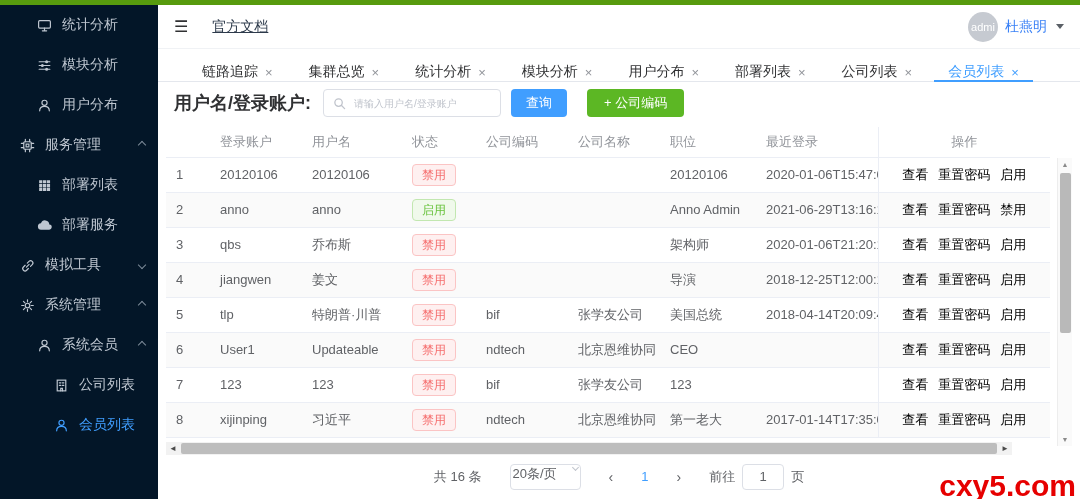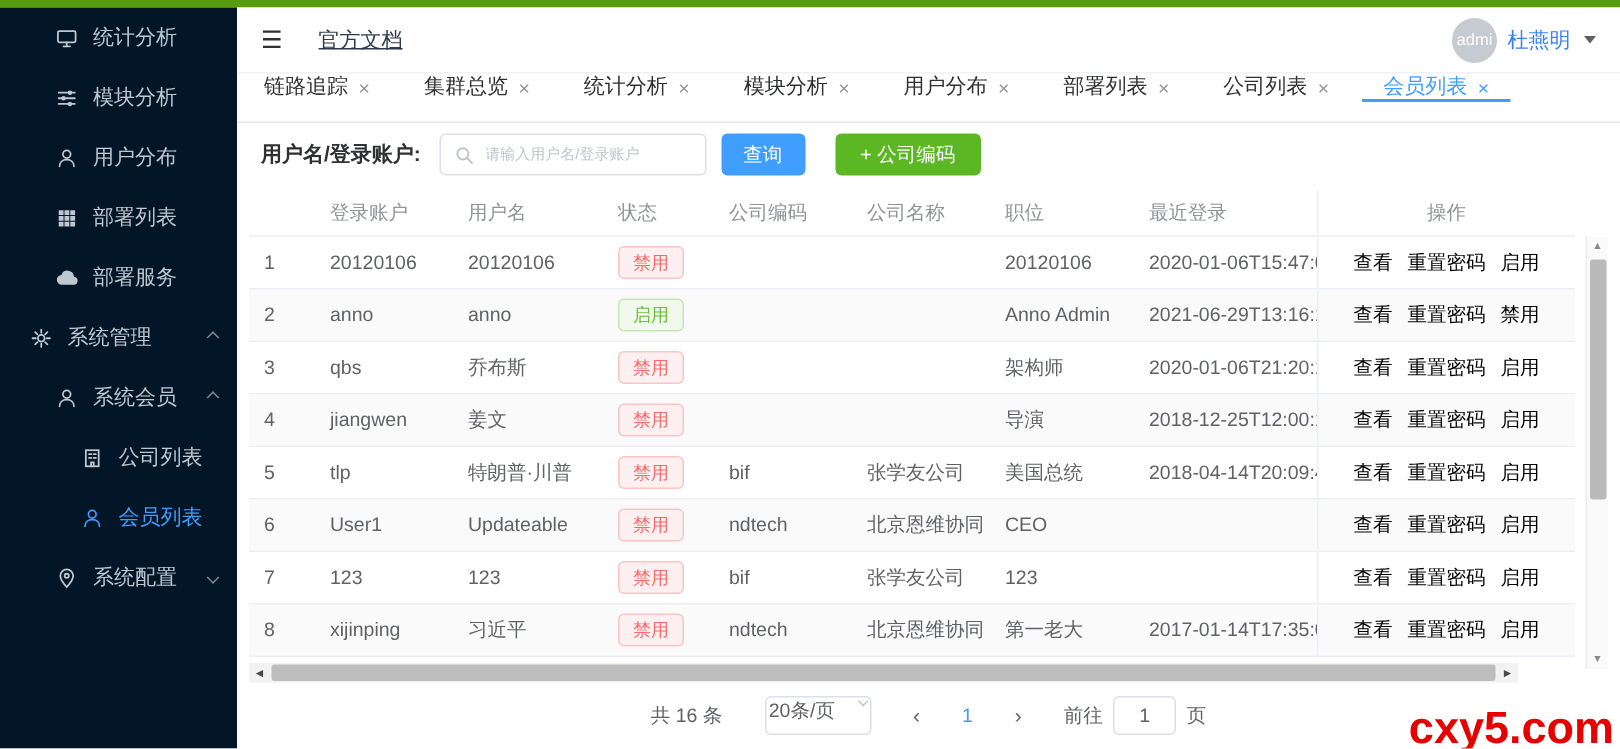--- a/index.html
+++ b/index.html
@@ -27,7 +27,7 @@
   .uname { font-size:14px; color:#3b82f6; }
   .caret { width:0; height:0; border-left:4px solid transparent; border-right:4px solid transparent; border-top:5px solid #5a6066; margin-left:2px; }
   
-  .tabbar { height:33px; flex:0 0 auto; display:flex; align-items:flex-start; border-bottom:1px solid #e4e7ed; }
+  .tabbar { height:33px; flex:0 0 auto; display:flex; align-items:flex-end; padding-left:26px; border-bottom:1px solid #e4e7ed; }
   .tab { display:flex; align-items:center; gap:7px; padding:0 18px; font-size:14px; color:#303133; cursor:pointer; position:relative; }
   .tab-close { color:#909399; font-size:13px; }
   .tab.active { color:#409eff; }

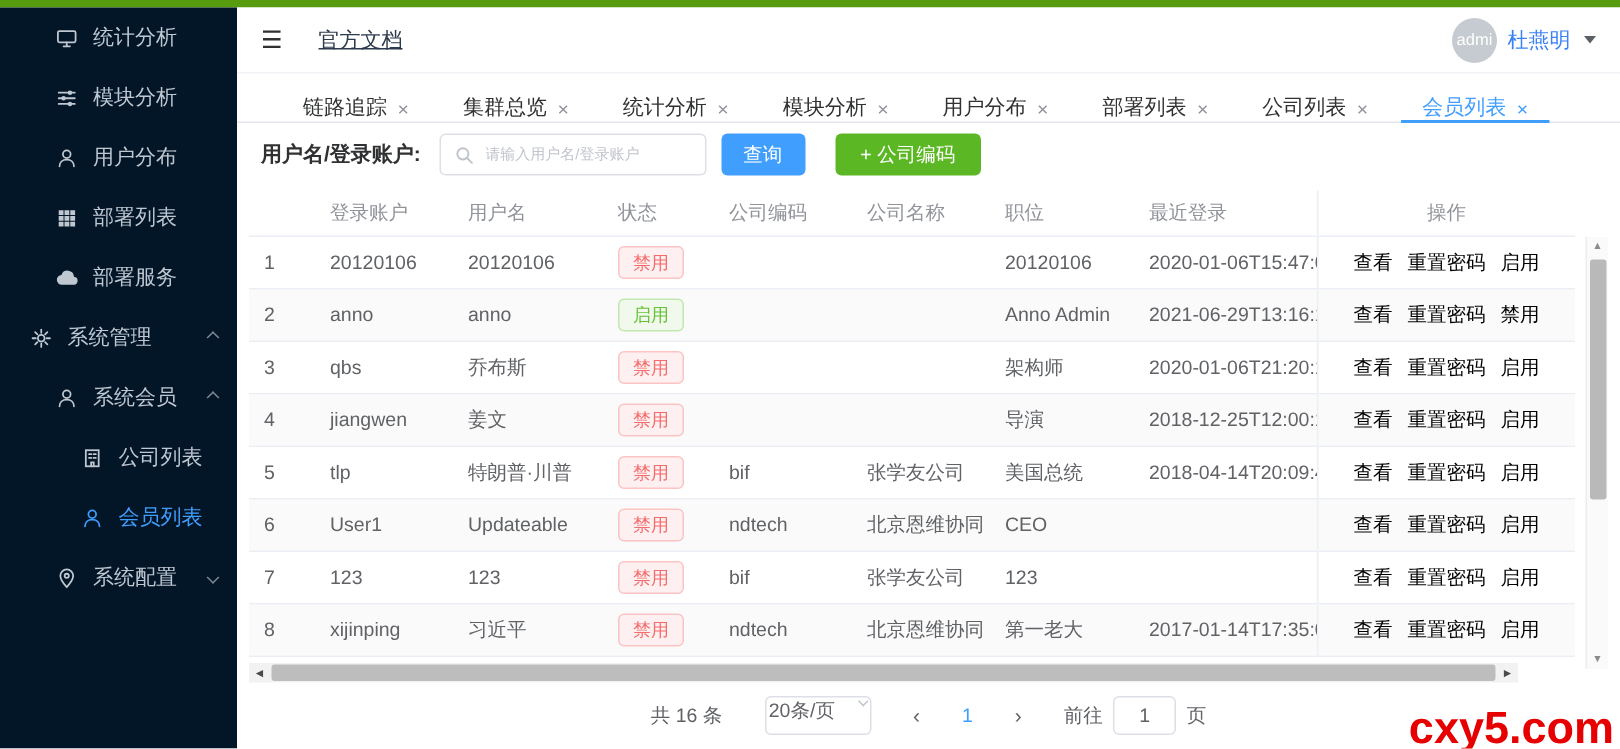--- a/index.html
+++ b/index.html
@@ -35,7 +35,7 @@
   .tab.active::after { content:""; position:absolute; left:4px; right:4px; bottom:-1px; height:2px; background:#409eff; }
   
   .search-row { flex:0 0 auto; display:flex; align-items:center; padding:7px 16px 6px; }
-  .search-label { font-size:14px; color:#303133; font-weight:bold; margin-right:12px; }
+  .search-label { font-size:18px; color:#303133; font-weight:bold; margin-right:12px; }
   .search-box { display:flex; align-items:center; width:178px; height:28px; border:1px solid #dcdfe6; border-radius:4px; padding:0 9px; gap:6px; background:#fff; }
   .search-box input { border:none; outline:none; flex:1; min-width:0; font-size:10px; color:#606266; font-family:inherit; background:transparent; }
   .search-box input::placeholder { color:#c0c4cc; }

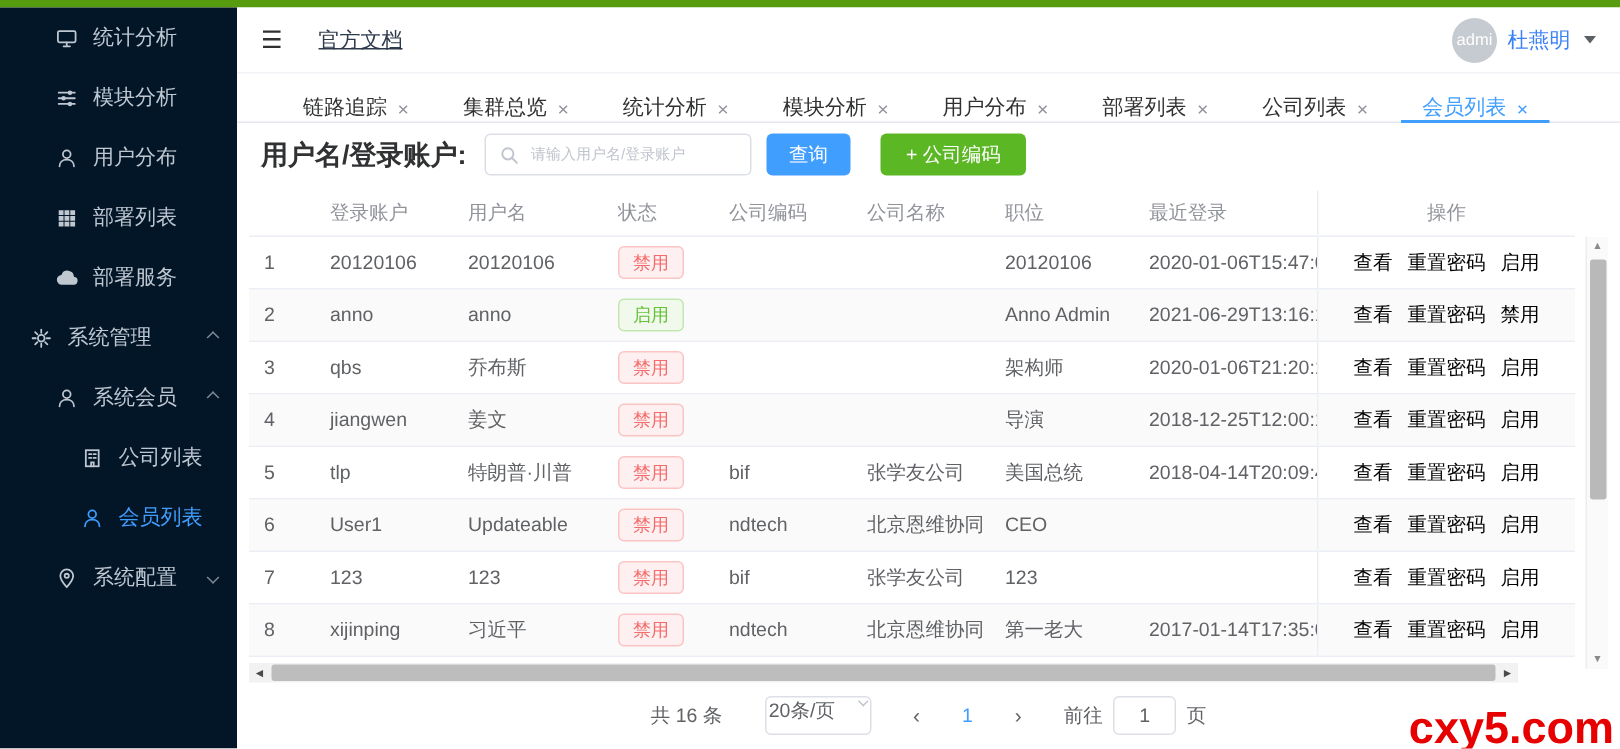--- a/index.html
+++ b/index.html
@@ -107,6 +107,17 @@
           </svg>
         </span>
         <span class="s-label">用户分布</span>
+      </div>
+      <div class="side-item" style="padding-left: 20px;">
+        <span class="s-icon">
+          <svg width="15" height="15" viewBox="0 0 14 14" fill="none" stroke="currentColor" stroke-width="1.1" stroke-linecap="round">
+            <rect x="3.5" y="3.5" width="7" height="7" rx="1"></rect>
+            <rect x="5.7" y="5.7" width="2.6" height="2.6"></rect>
+            <path d="M5 1.2v2.3M9 1.2v2.3M5 10.5v2.3M9 10.5v2.3M1.2 5h2.3M1.2 9h2.3M10.5 5h2.3M10.5 9h2.3"></path>
+          </svg>
+        </span>
+        <span class="s-label">服务管理</span>
+        <span class="chev up"></span>
       </div>
       <div class="side-item" style="padding-left: 37px;">
         <span class="s-icon">

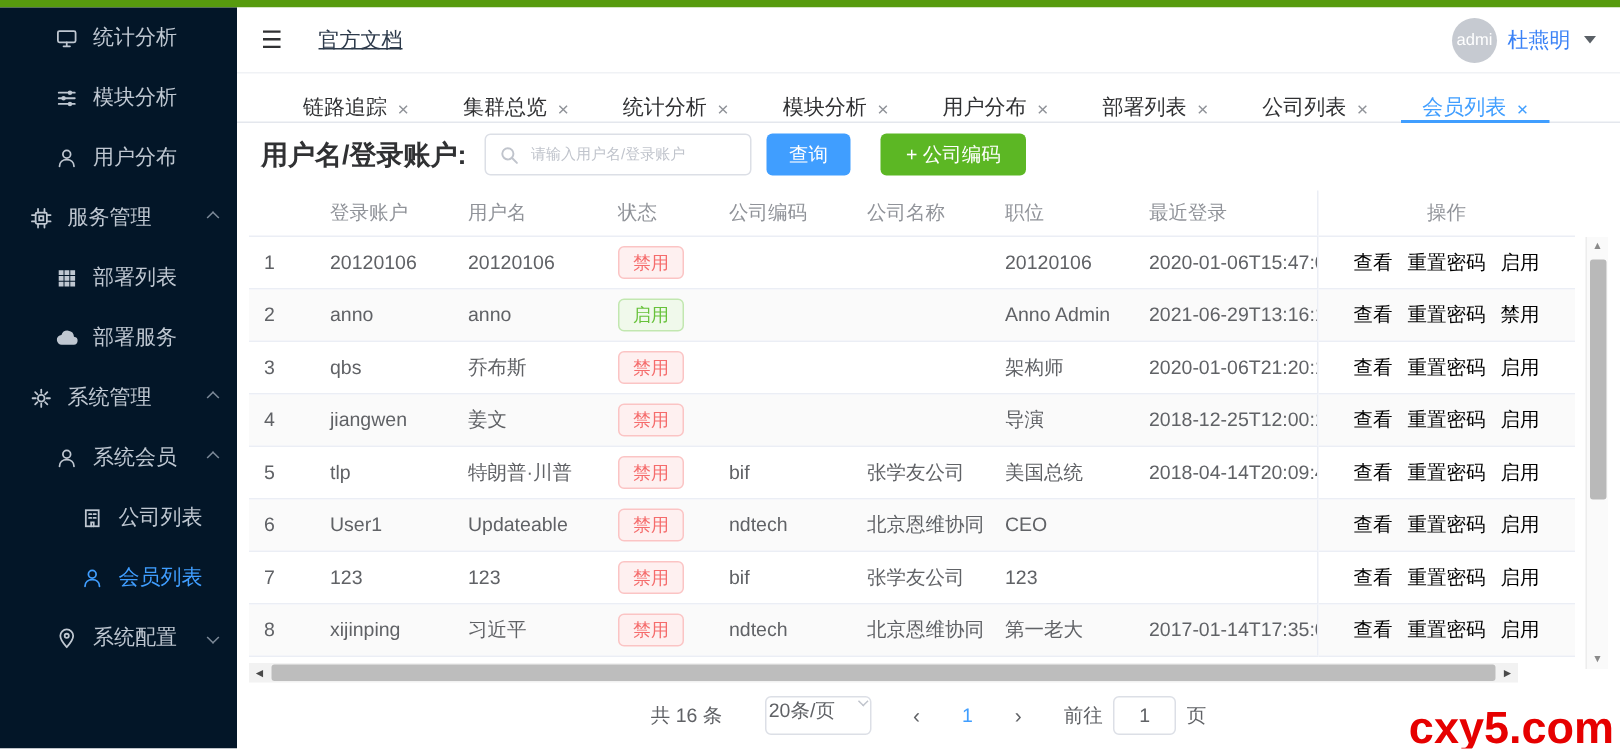--- a/index.html
+++ b/index.html
@@ -134,6 +134,15 @@
           </svg>
         </span>
         <span class="s-label">部署服务</span>
+      </div>
+      <div class="side-item" style="padding-left: 20px;">
+        <span class="s-icon">
+          <svg width="15" height="15" viewBox="0 0 14 14" fill="none" stroke="currentColor" stroke-width="1.1" stroke-linecap="round">
+            <path d="M6 8.5L8.5 6M4.8 6.8L3.2 8.4a2.1 2.1 0 0 0 3 3l1.6-1.6M6.8 4.8l1.6-1.6a2.1 2.1 0 0 1 3 3L9.8 7.8"></path>
+          </svg>
+        </span>
+        <span class="s-label">模拟工具</span>
+        <span class="chev down"></span>
       </div>
       <div class="side-item" style="padding-left: 20px;">
         <span class="s-icon">

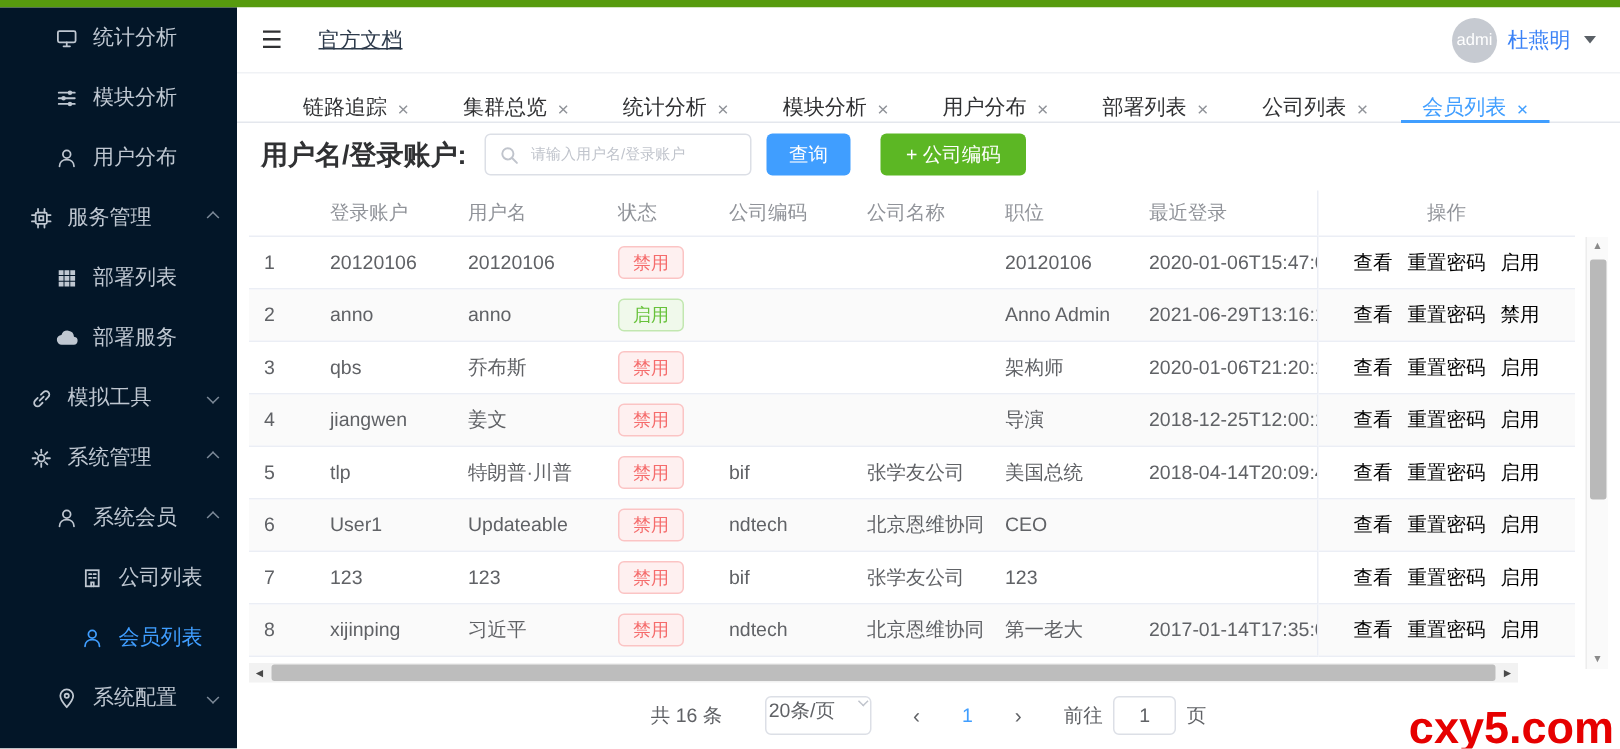--- a/index.html
+++ b/index.html
@@ -181,16 +181,6 @@
           </svg>
         </span>
         <span class="s-label">会员列表</span>
-      </div>
-      <div class="side-item" style="padding-left: 37px;">
-        <span class="s-icon">
-          <svg width="15" height="15" viewBox="0 0 14 14" fill="none" stroke="currentColor" stroke-width="1.1" stroke-linecap="round">
-            <path d="M7 1.5a4 4 0 0 1 4 4c0 2.8-4 7-4 7s-4-4.2-4-7a4 4 0 0 1 4-4z"></path>
-            <circle cx="7" cy="5.5" r="1.3"></circle>
-          </svg>
-        </span>
-        <span class="s-label">系统配置</span>
-        <span class="chev down"></span>
       </div>
     </div>
 </nav>

